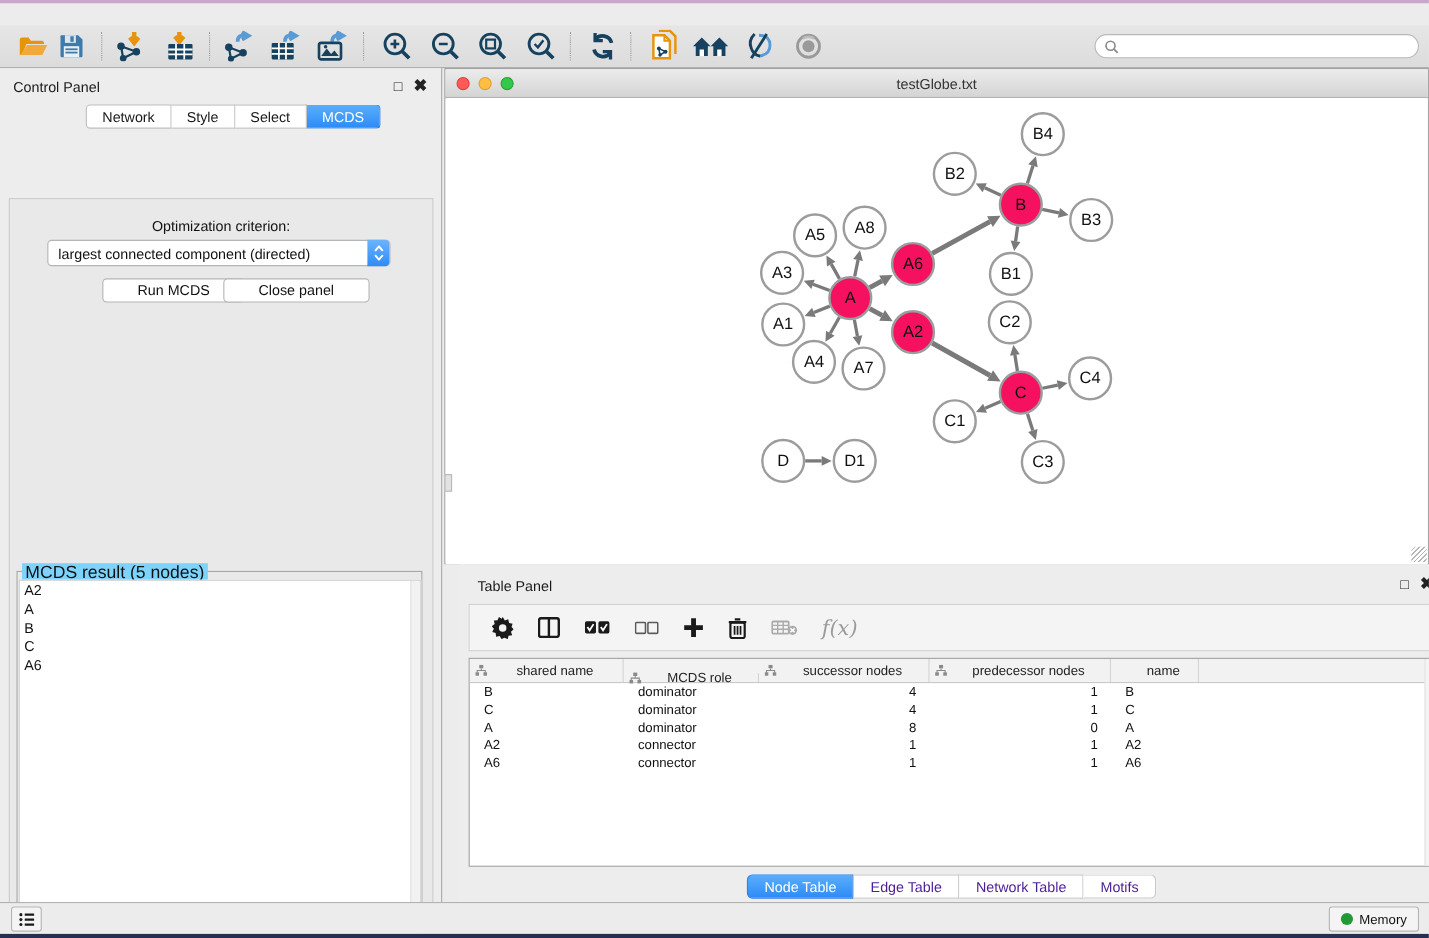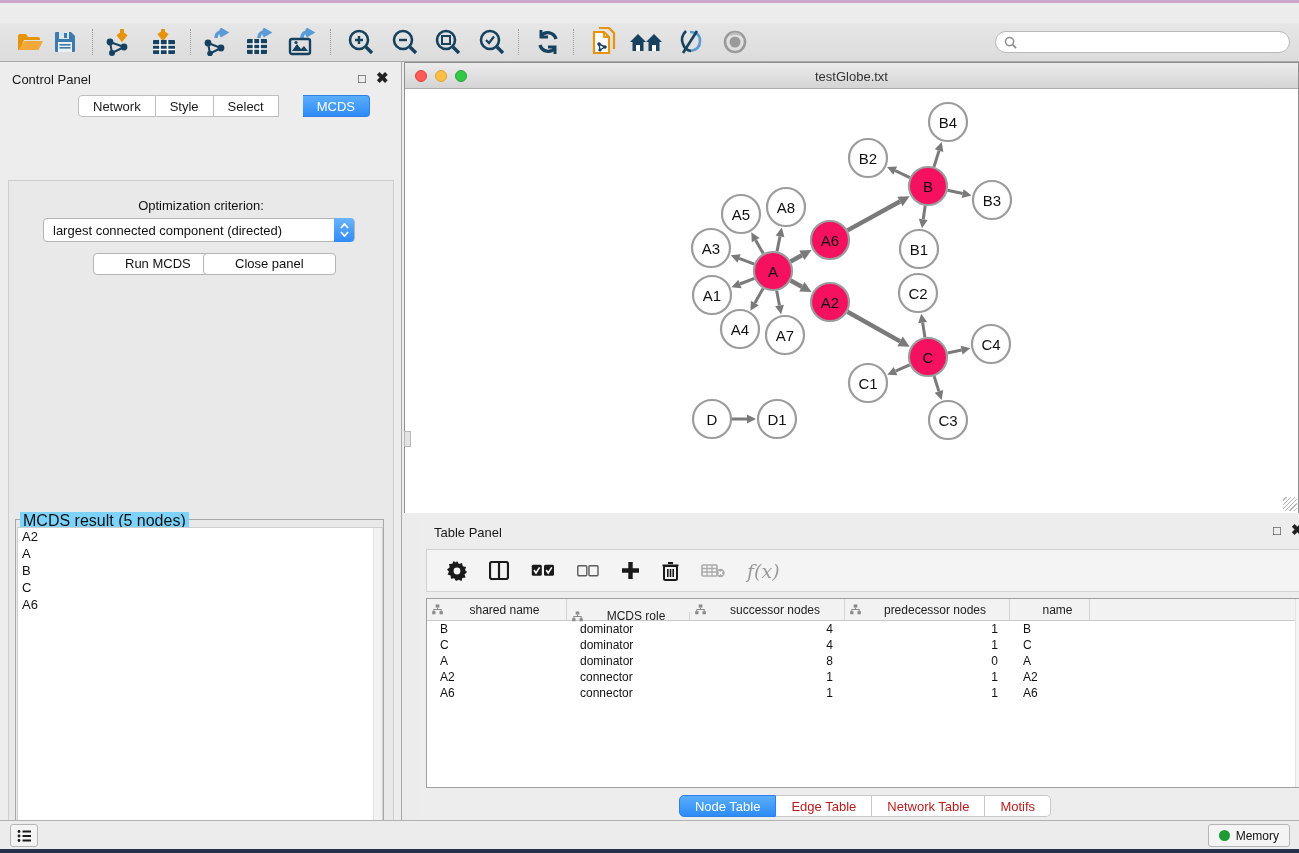--- a/index.html
+++ b/index.html
@@ -33,7 +33,7 @@
   .seg-tabs { position:absolute; display:flex; }
   .seg { height:22px; line-height:22px; padding:0 14px; font-size:13px; background:#fff; border:1px solid #BEBEBE; border-left:none; color:#1a1a1a; text-align:center; }
   .seg:first-child { border-left:1px solid #BEBEBE; border-radius:4px 0 0 4px; }
-  .seg:last-child { border-radius:0 4px 4px 0;margin-left:24px; }
+  .seg:last-child { border-radius:0 4px 4px 0; }
   .seg.active { background:linear-gradient(#59AEFB,#2E8BF7); border-color:#2E80E8; color:#fff; }
 
   #cp-content { position:absolute; left:8px; top:118px; width:386px; height:686px; background:#E9E9E9; border:1px solid #CDCDCD; }

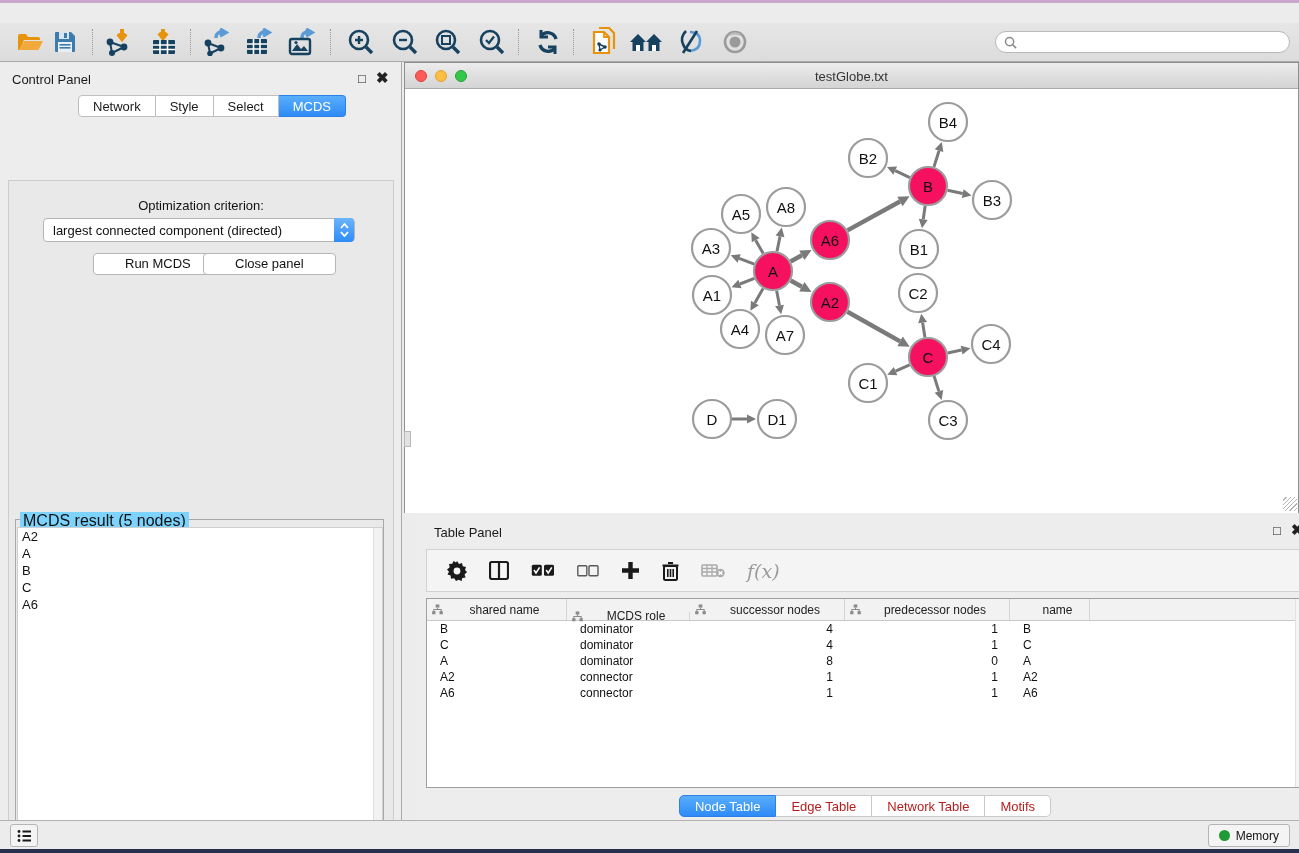--- a/index.html
+++ b/index.html
@@ -76,7 +76,7 @@
   #tp-scroll { position:absolute; right:0; top:0; width:10px; height:100%; background:#F4F4F4; border-left:1px solid #E2E2E2; }
 
   #tp-tabs { position:absolute; left:0; right:0; top:282px; display:flex; justify-content:center; }
-  .tp-tab { height:22px; line-height:22px; padding:0 15px; font-size:13px; background:#fff; border:1px solid #C9C9C9; border-left:none; color:#b91c1c; }
+  .tp-tab { height:22px; line-height:22px; padding:0 15px; font-size:13px; background:#fff; border:1px solid #C9C9C9; border-left:none; color:#4c1d95; }
   .tp-tab:first-child { border-left:1px solid #C9C9C9; border-radius:5px 0 0 5px; }
   .tp-tab:last-child { border-radius:0 5px 5px 0; }
   .tp-tab.active { background:linear-gradient(#59AEFB,#2E8BF7); border-color:#2E80E8; color:#fff; }

